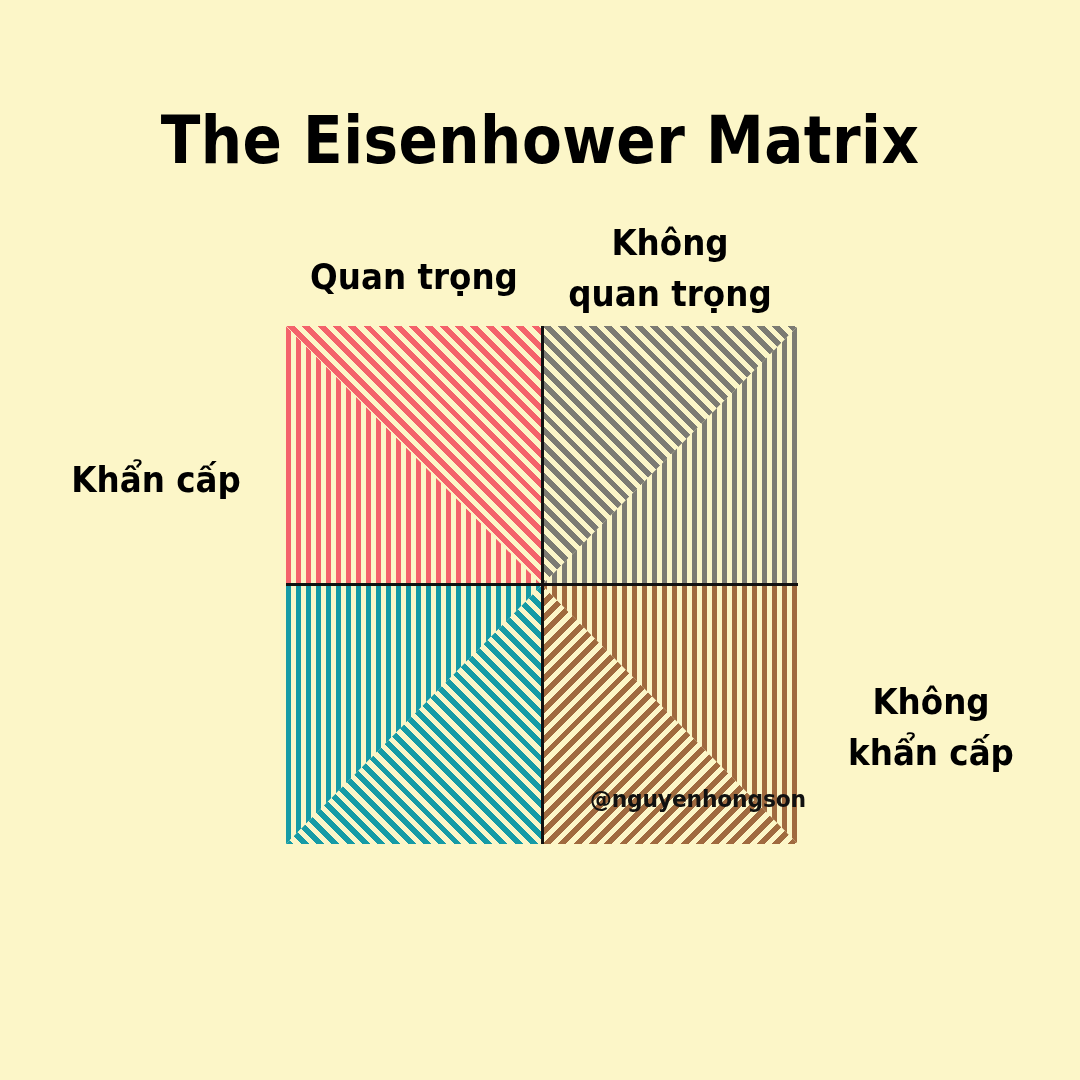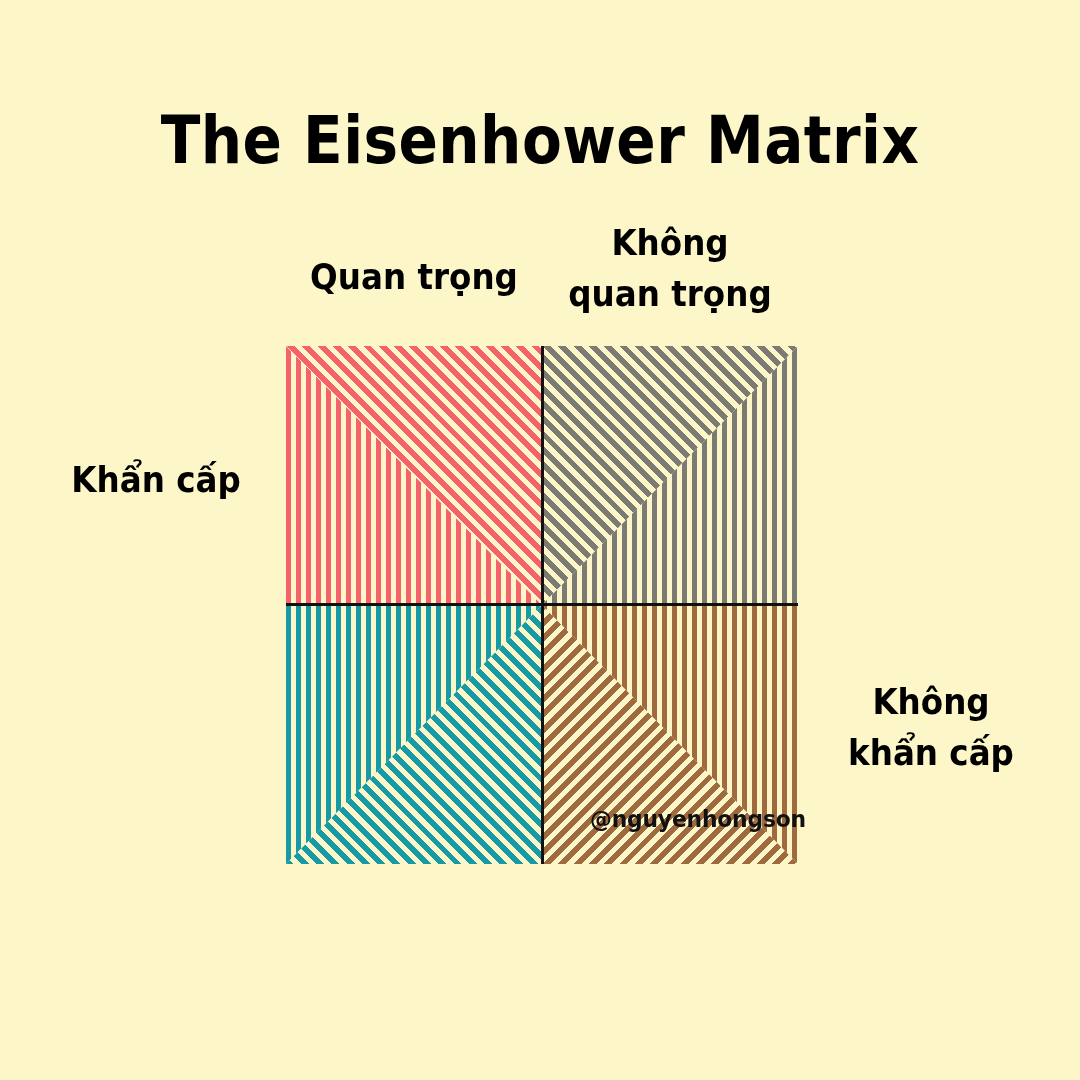--- a/index.html
+++ b/index.html
@@ -77,7 +77,7 @@
   #matrix {
     position: absolute;
     left: 286px;
-    top: 346px;
+    top: 326px;
     width: 512px;
     height: 518px;
   }

